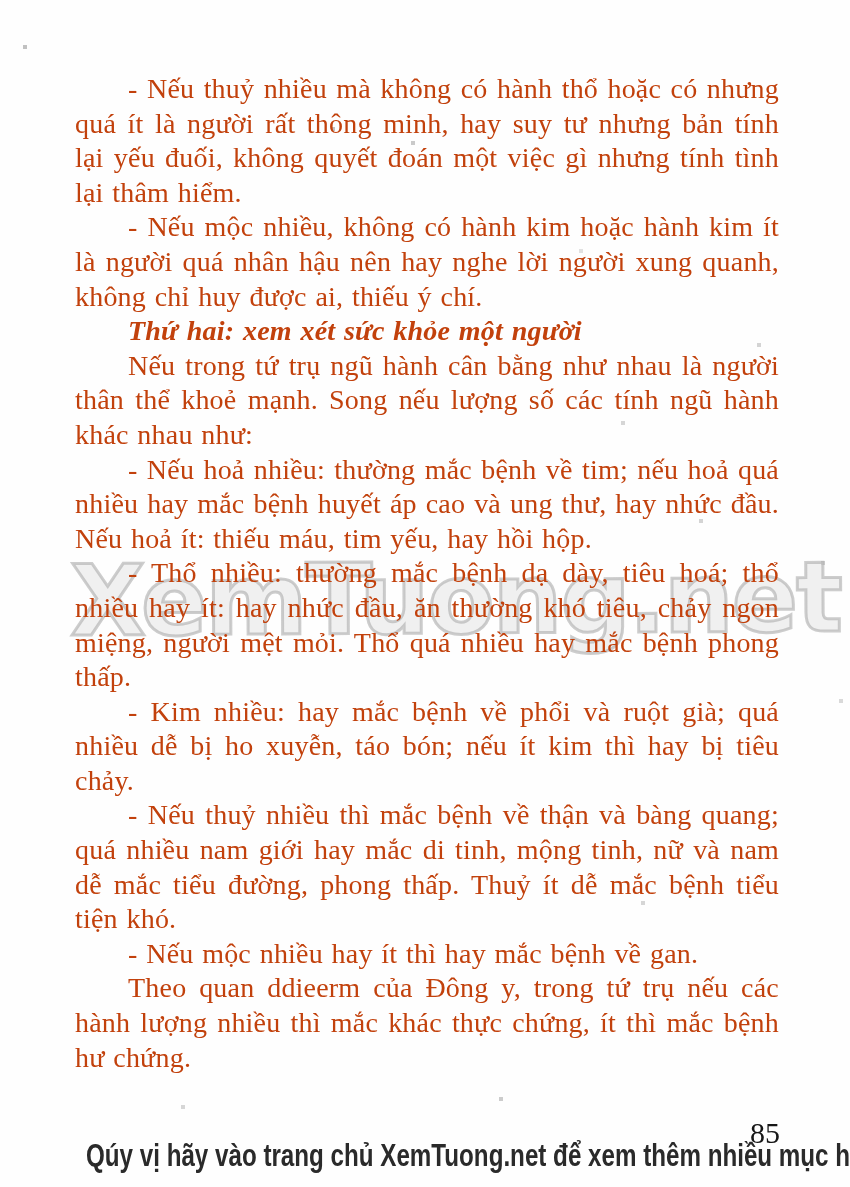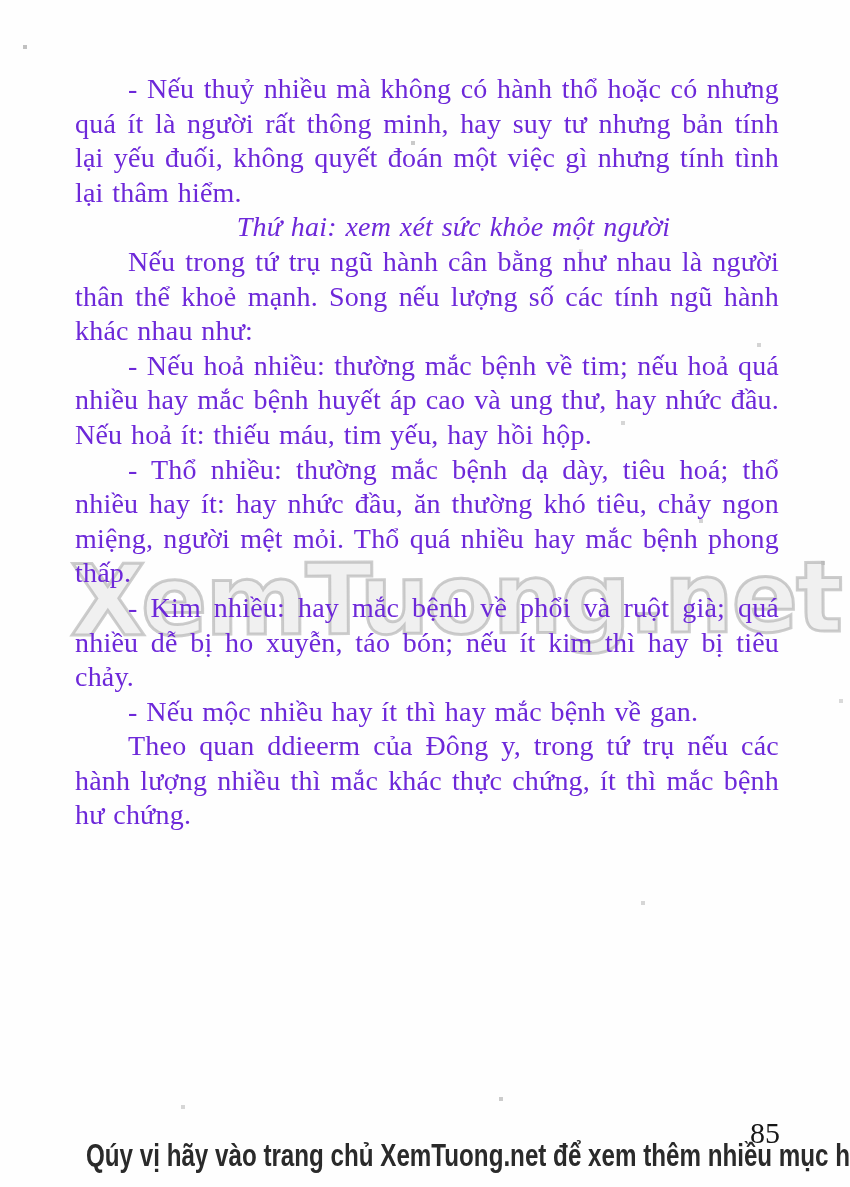--- a/index.html
+++ b/index.html
@@ -42,7 +42,7 @@
     top: 72px;
     width: 704px;
     z-index: 1;
-    color: #6d28d9;
+    color: #c2410c;
   }
   .body-text p {
     margin: 0;

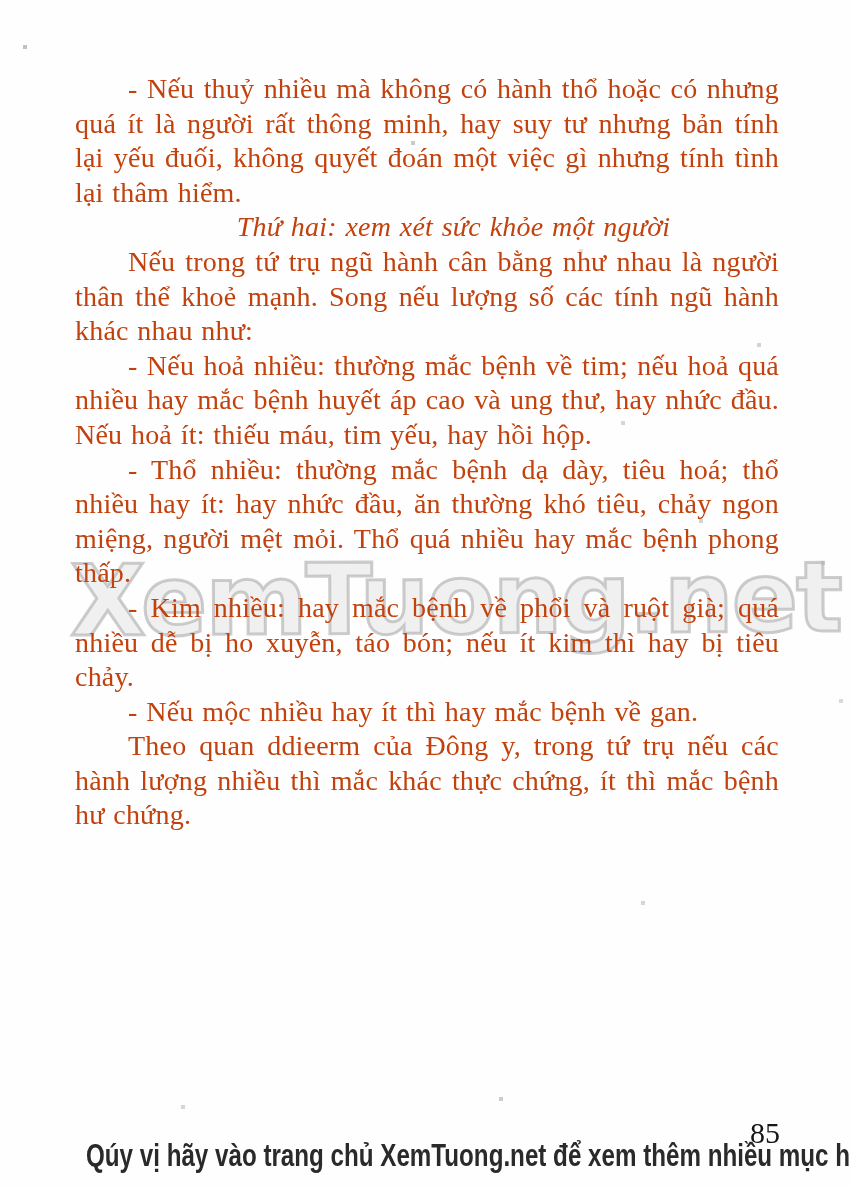--- a/index.html
+++ b/index.html
@@ -112,6 +112,7 @@
 
   <article class="body-text">
     <p>- Nếu thuỷ nhiều mà không có hành thổ hoặc có nhưng quá ít là người rất thông minh, hay suy tư nhưng bản tính lại yếu đuối, không quyết đoán một việc gì nhưng tính tình lại thâm hiểm.</p>
+    <p>- Nếu mộc nhiều, không có hành kim hoặc hành kim ít là người quá nhân hậu nên hay nghe lời người xung quanh, không chỉ huy được ai, thiếu ý chí.</p>
     <p class="heading">Thứ hai: xem xét sức khỏe một người</p>
     <p>Nếu trong tứ trụ ngũ hành cân bằng như nhau là người thân thể khoẻ mạnh. Song nếu lượng số các tính ngũ hành khác nhau như:</p>
     <p>- Nếu hoả nhiều: thường mắc bệnh về tim; nếu hoả quá nhiều hay mắc bệnh huyết áp cao và ung thư, hay nhức đầu. Nếu hoả ít: thiếu máu, tim yếu, hay hồi hộp.</p>

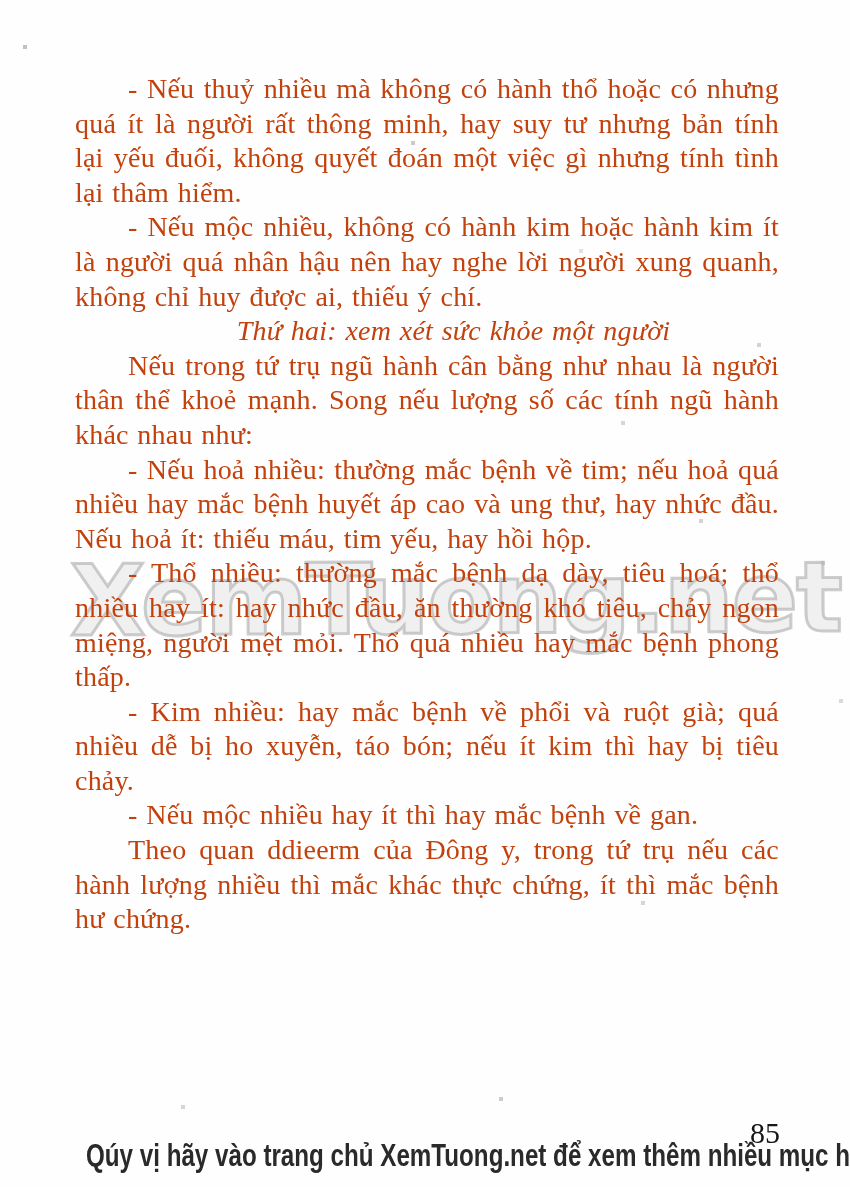--- a/index.html
+++ b/index.html
@@ -55,7 +55,8 @@
   }
   .body-text p.heading {
     font-style: italic;
-    text-align: center;
+    text-align: left;
+    font-weight: bold;
   }
   .page-number {
     position: absolute;

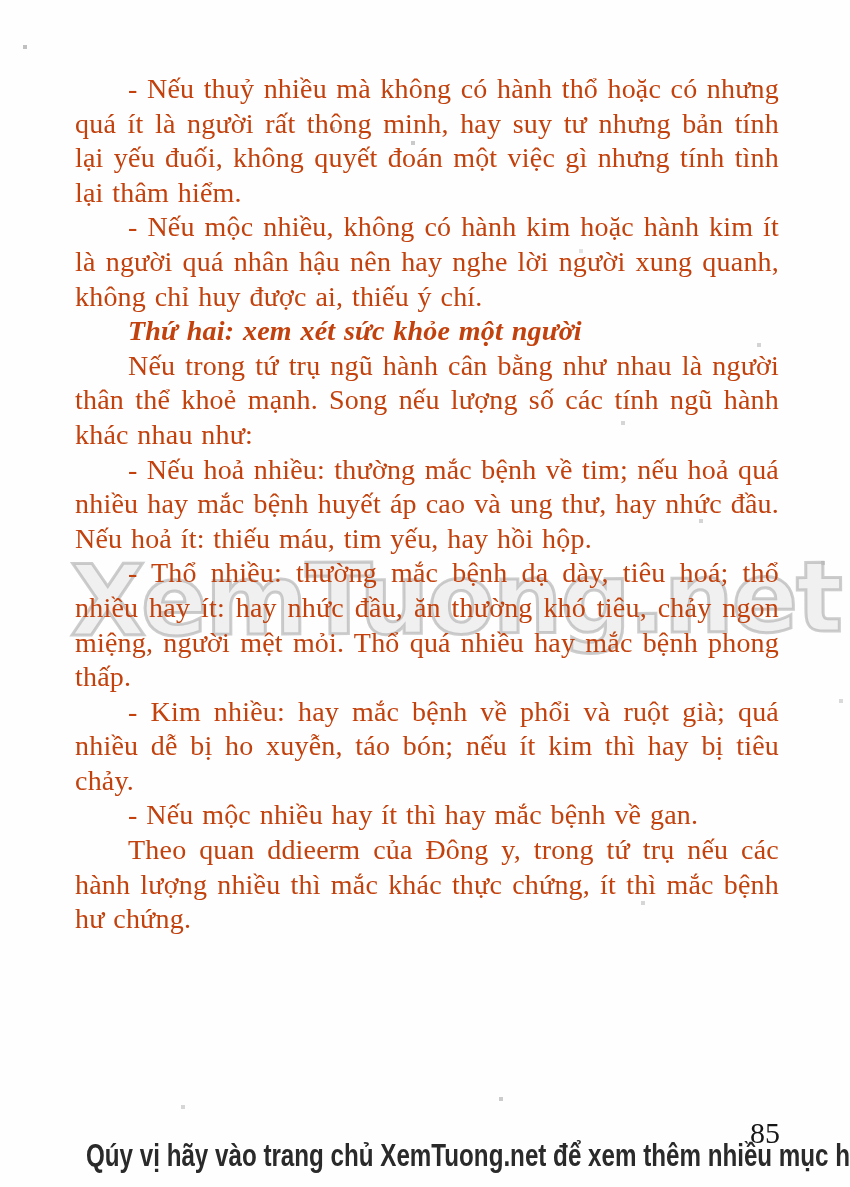--- a/index.html
+++ b/index.html
@@ -119,6 +119,7 @@
     <p>- Nếu hoả nhiều: thường mắc bệnh về tim; nếu hoả quá nhiều hay mắc bệnh huyết áp cao và ung thư, hay nhức đầu. Nếu hoả ít: thiếu máu, tim yếu, hay hồi hộp.</p>
     <p>- Thổ nhiều: thường mắc bệnh dạ dày, tiêu hoá; thổ nhiều hay ít: hay nhức đầu, ăn thường khó tiêu, chảy ngon miệng, người mệt mỏi. Thổ quá nhiều hay mắc bệnh phong thấp.</p>
     <p>- Kim nhiều: hay mắc bệnh về phổi và ruột già; quá nhiều dễ bị ho xuyễn, táo bón; nếu ít kim thì hay bị tiêu chảy.</p>
+    <p>- Nếu thuỷ nhiều thì mắc bệnh về thận và bàng quang; quá nhiều nam giới hay mắc di tinh, mộng tinh, nữ và nam dễ mắc tiểu đường, phong thấp. Thuỷ ít dễ mắc bệnh tiểu tiện khó.</p>
     <p>- Nếu mộc nhiều hay ít thì hay mắc bệnh về gan.</p>
     <p>Theo quan ddieerm của Đông y, trong tứ trụ nếu các hành lượng nhiều thì mắc khác thực chứng, ít thì mắc bệnh hư chứng.</p>
   </article>

